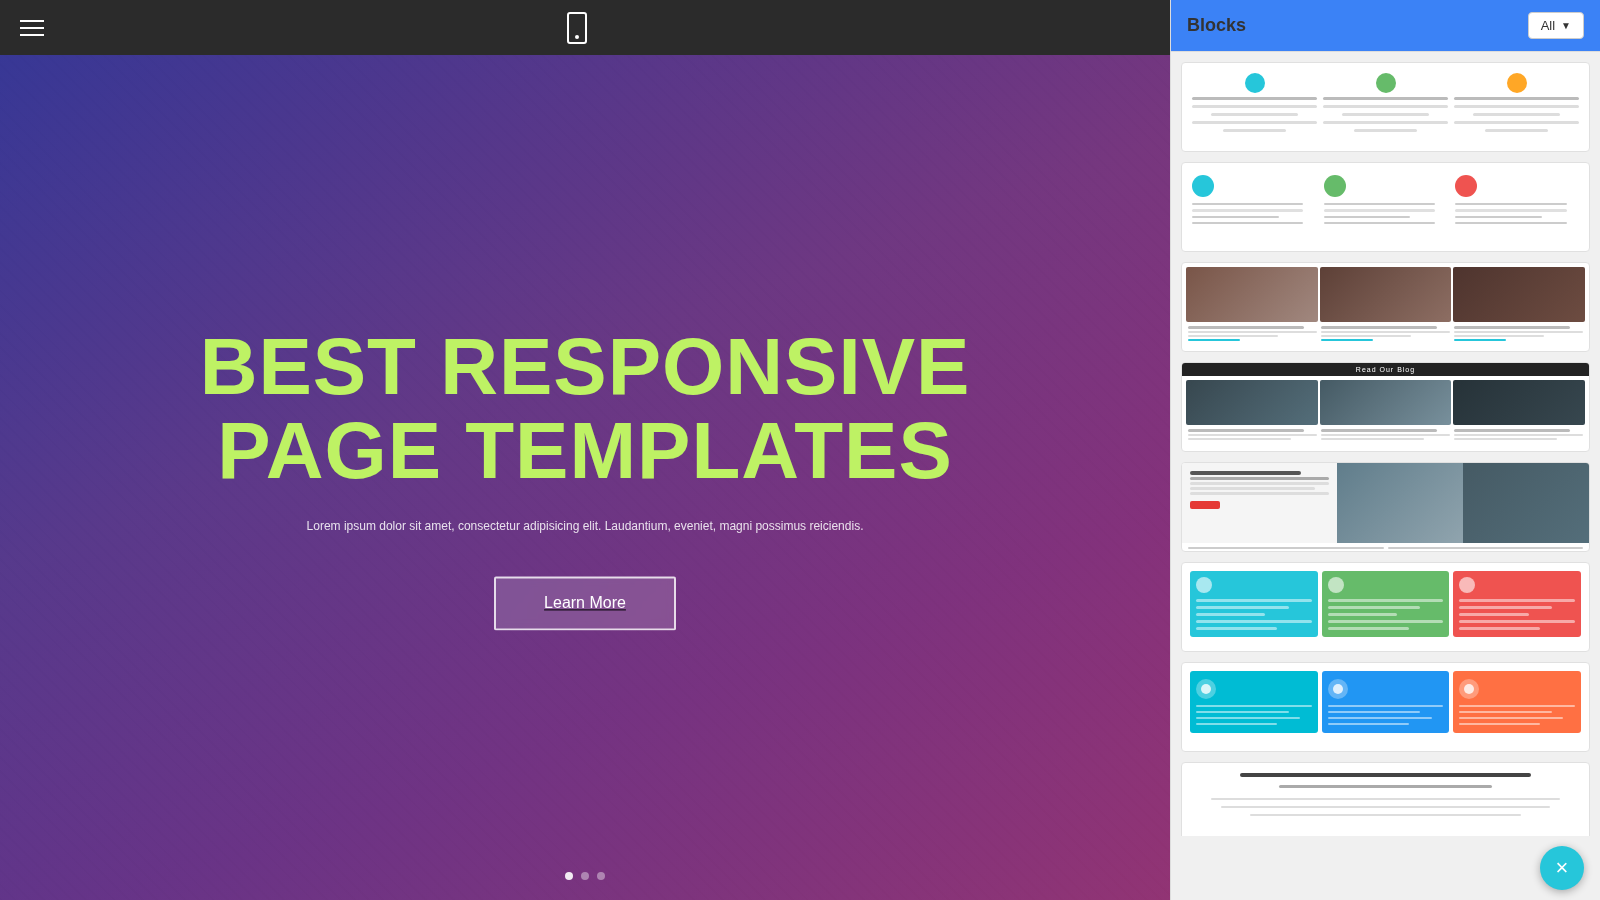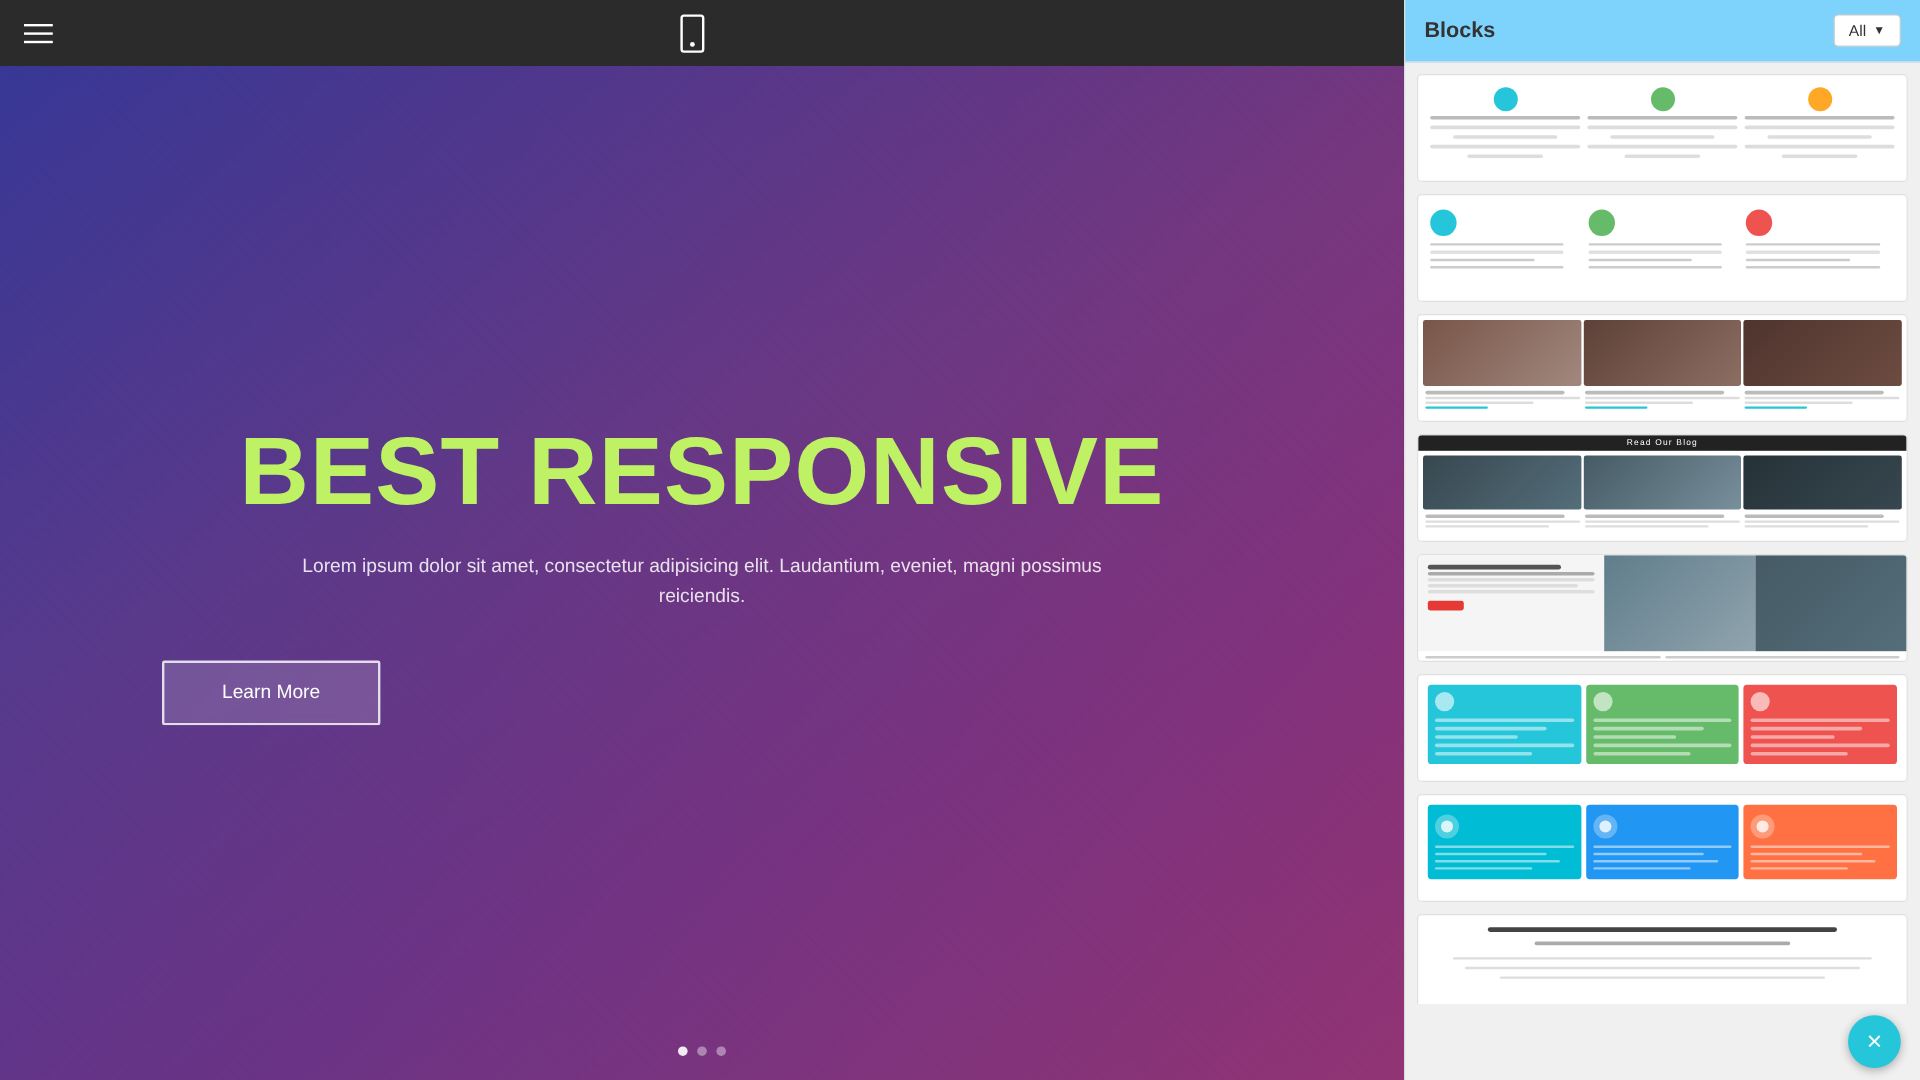--- a/index.html
+++ b/index.html
@@ -226,7 +226,7 @@
       align-items: center;
       justify-content: space-between;
       padding: 12px 16px;
-      background: #7dd3fc;
+      background: #3b82f6;
       border-bottom: 1px solid #ddd;
       flex-shrink: 0;
     }

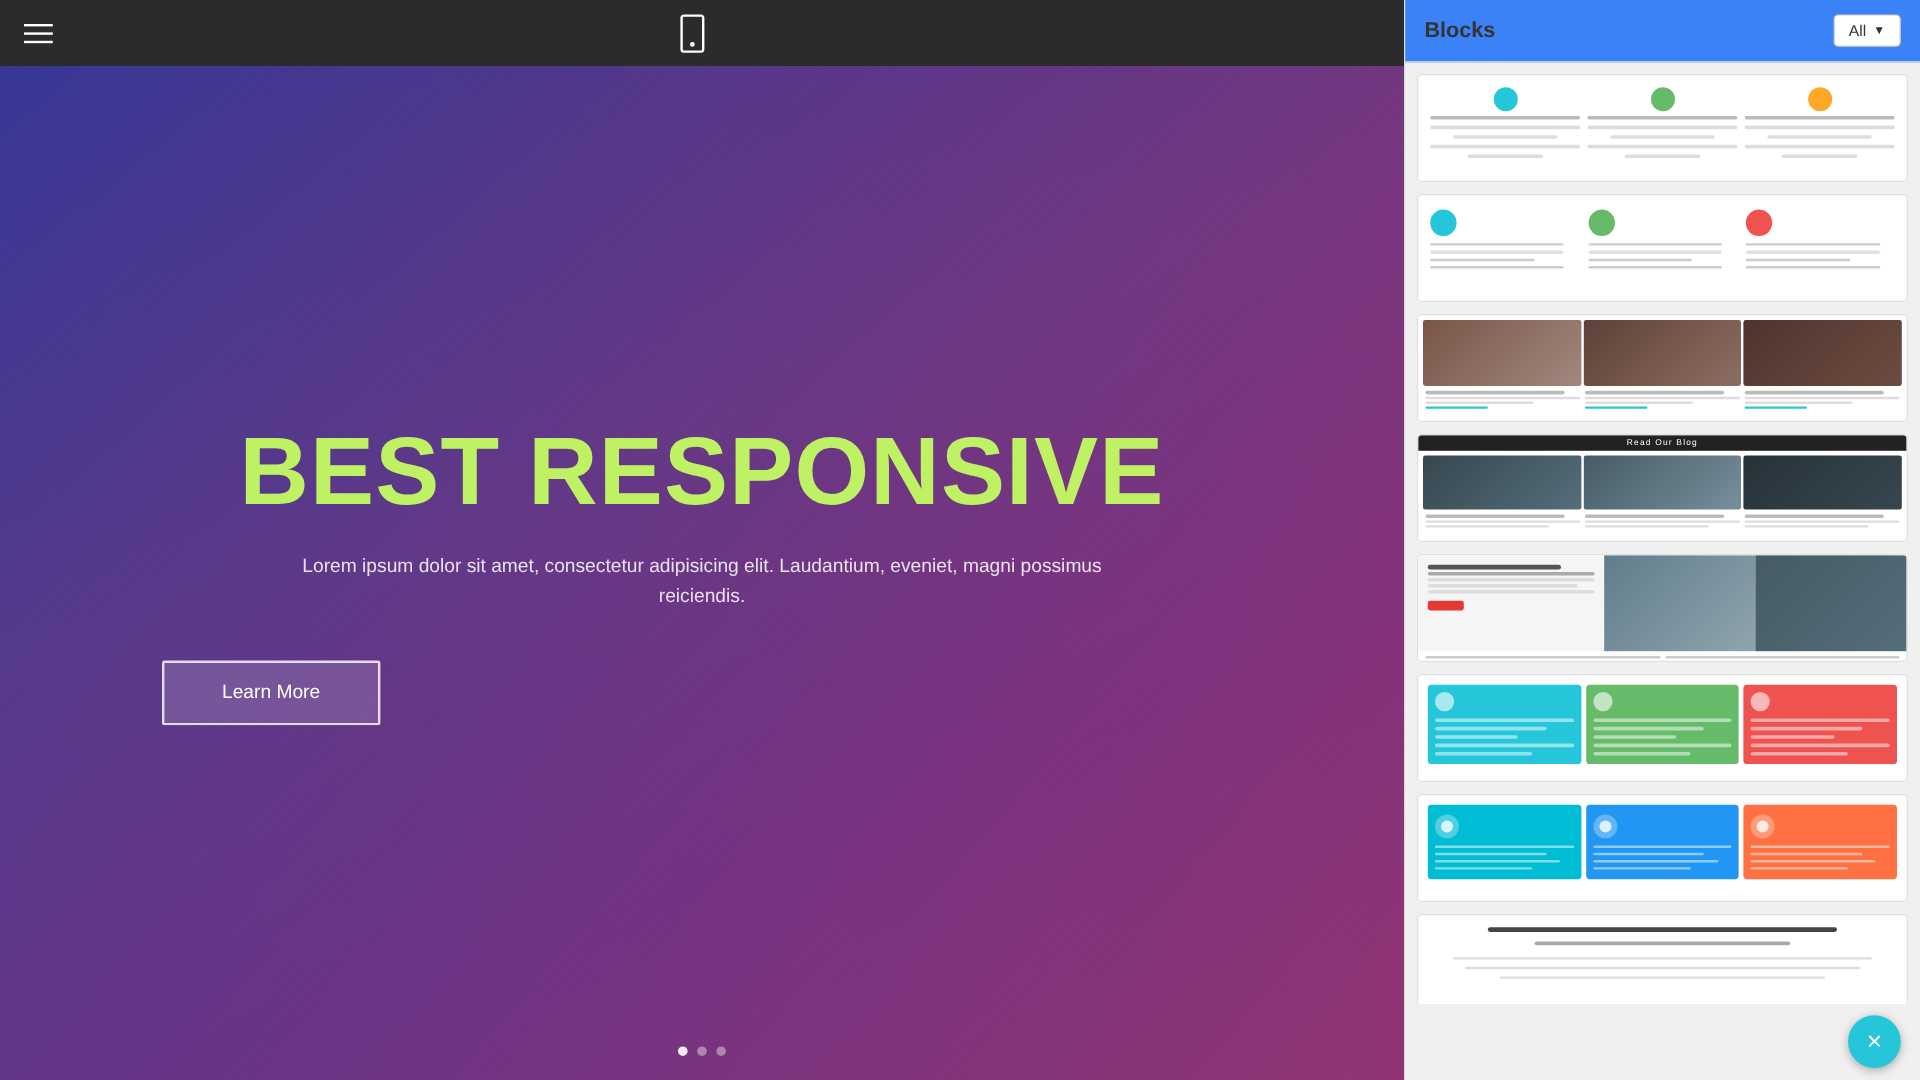--- a/index.html
+++ b/index.html
@@ -478,6 +478,7 @@
       <div class="hero-content">
         <h1 class="hero-title">
           <span>BEST RESPONSIVE</span><br>
+          <span>PAGE TEMPLATES</span>
         </h1>
         <p class="hero-subtitle">Lorem ipsum dolor sit amet, consectetur adipisicing elit. Laudantium, eveniet, magni possimus reiciendis.</p>
         <div class="hero-buttons">

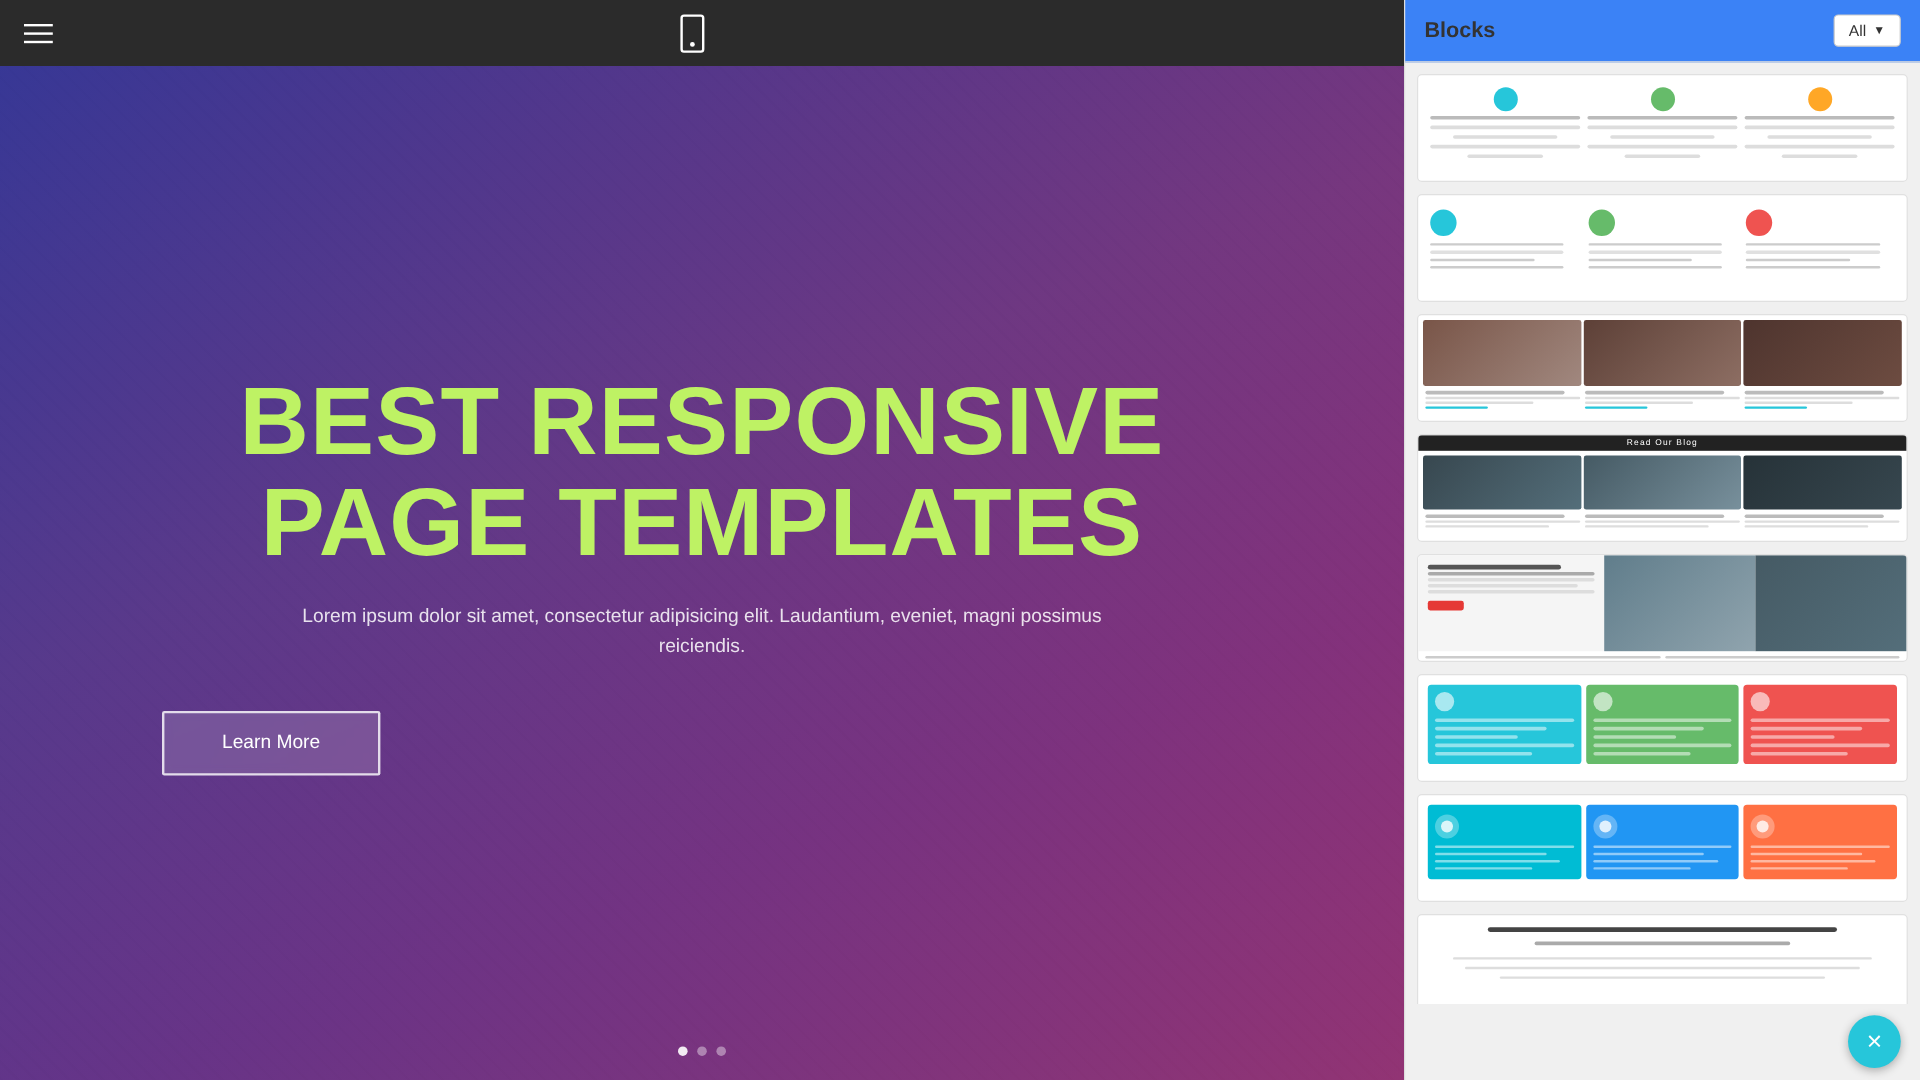--- a/index.html
+++ b/index.html
@@ -159,7 +159,7 @@
     }
     .hero-subtitle {
       color: rgba(255,255,255,0.85);
-      font-size: 16px;
+      font-size: 12px;
       line-height: 1.6;
       margin-bottom: 40px;
       max-width: 700px;

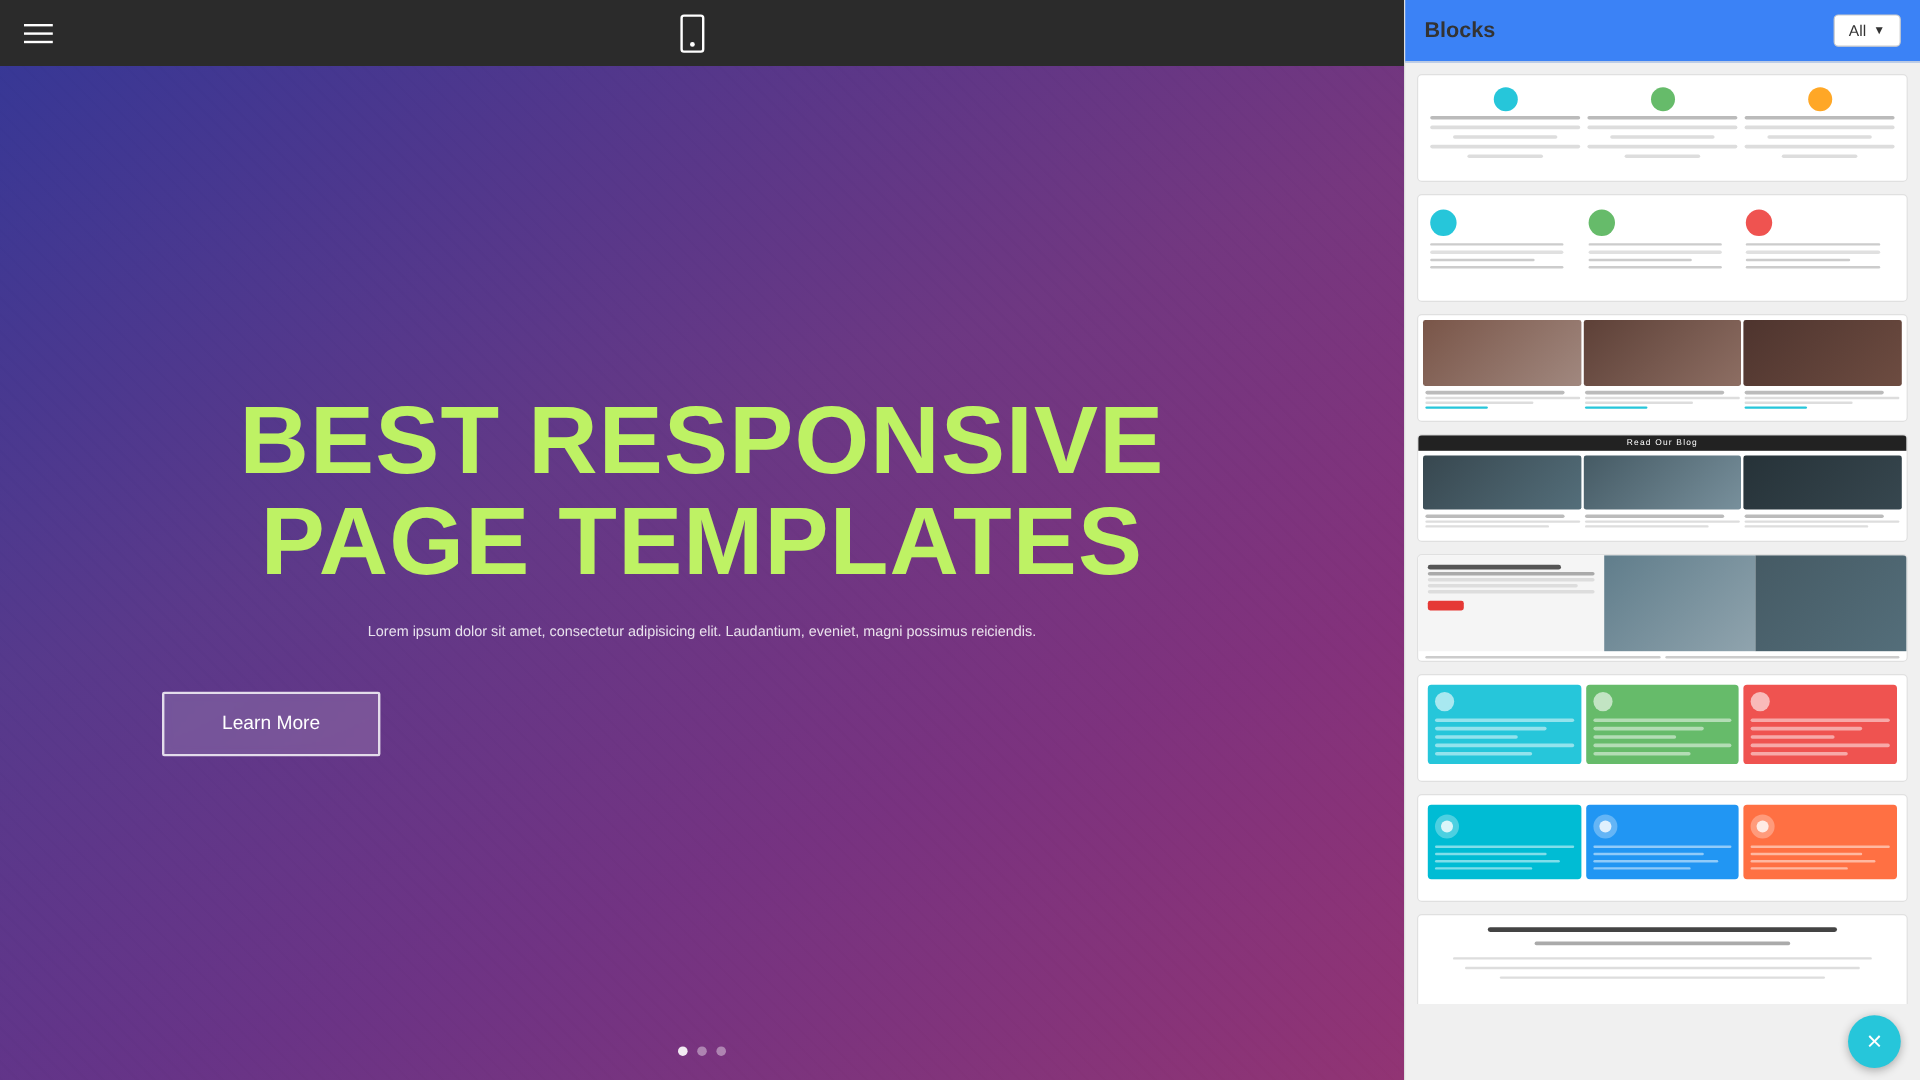--- a/index.html
+++ b/index.html
@@ -168,7 +168,8 @@
     }
     .hero-buttons {
       display: flex;
-      justify-content: space-between;
+      justify-content: center;
+      text-decoration: underline;
     }
     .btn-learn-more {
       padding: 16px 48px;

